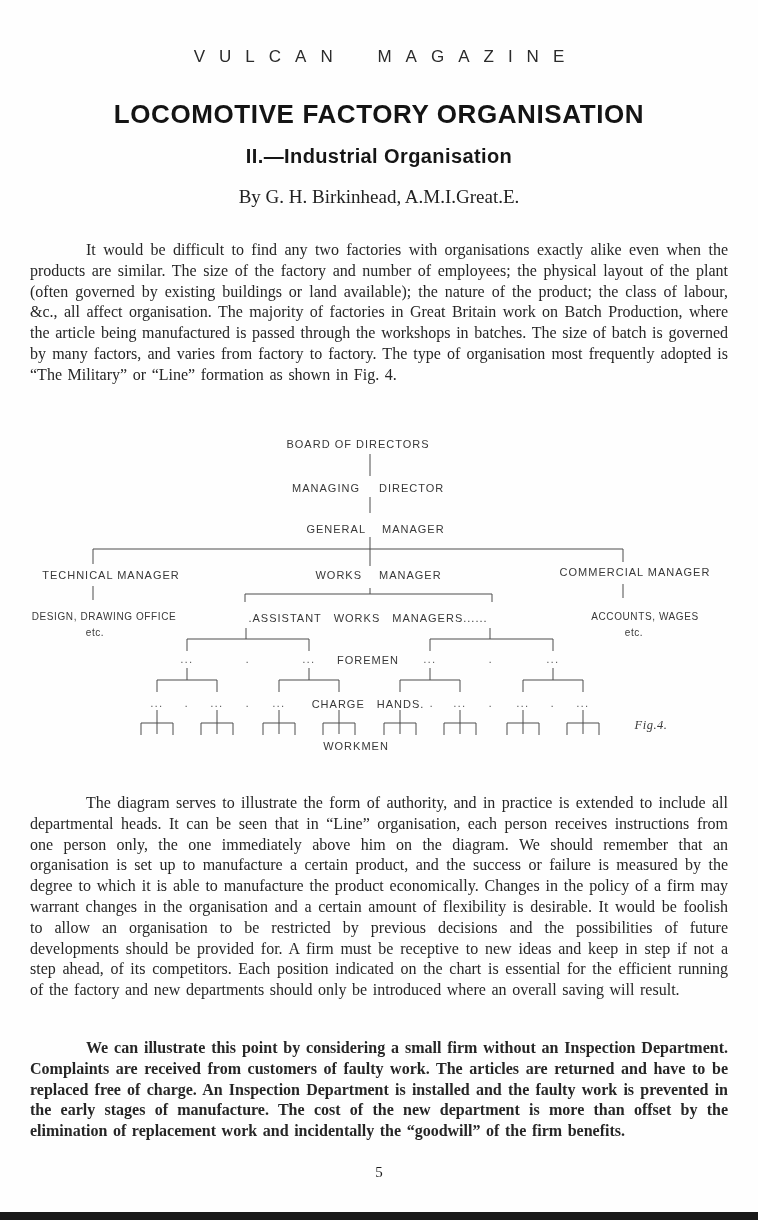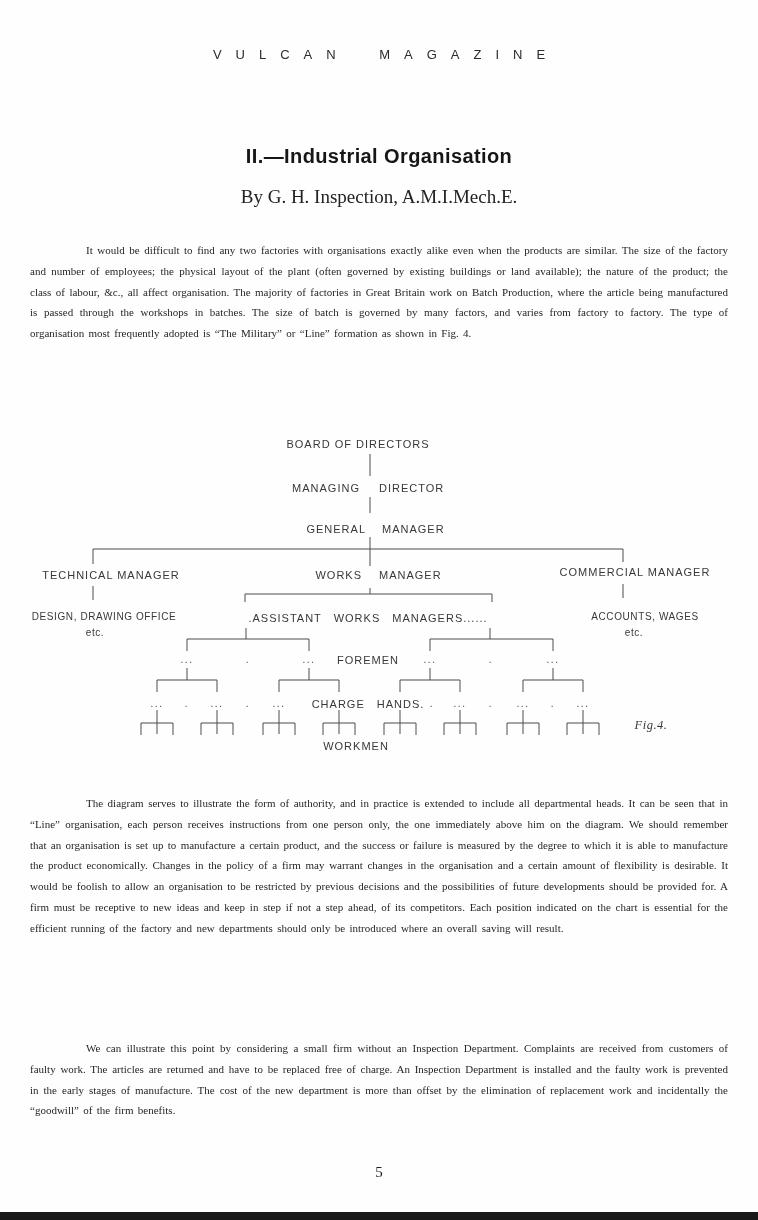--- a/index.html
+++ b/index.html
@@ -11,7 +11,7 @@
   .centered { position:absolute; left:0; right:0; text-align:center; margin:0; }
   .masthead {
     top:47px; font-family:"Liberation Sans", sans-serif; font-weight:400;
-    font-size:13px; letter-spacing:14px; word-spacing:12px; color:#2b2b2b;
+    font-size:17px; letter-spacing:14px; word-spacing:12px; color:#2b2b2b;
     padding-left:14px; 
   }
   .title {

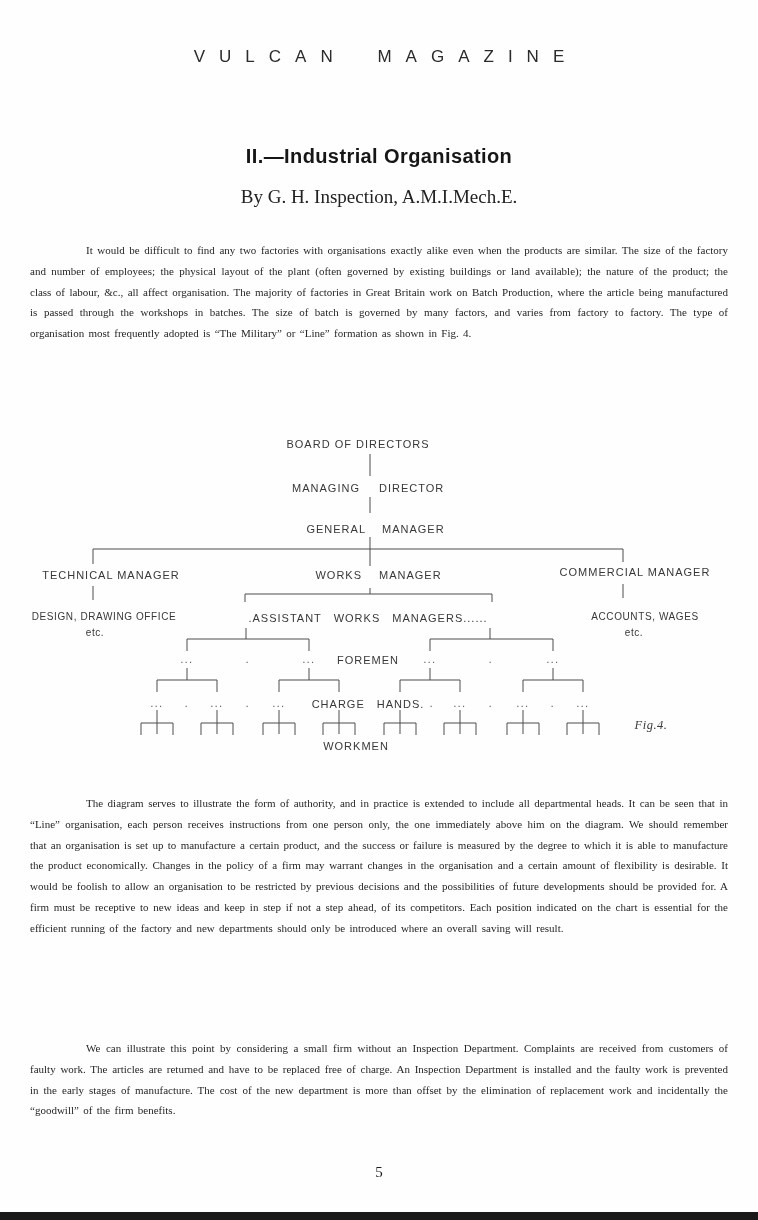--- a/index.html
+++ b/index.html
@@ -55,6 +55,7 @@
 <div class="page">
 
   <div class="centered masthead">VULCAN MAGAZINE</div>
+  <h1 class="centered title">LOCOMOTIVE FACTORY ORGANISATION</h1>
   <h2 class="centered subtitle">II.—Industrial Organisation</h2>
   <div class="centered byline">By G. H. Inspection, A.M.I.Mech.E.</div>
 

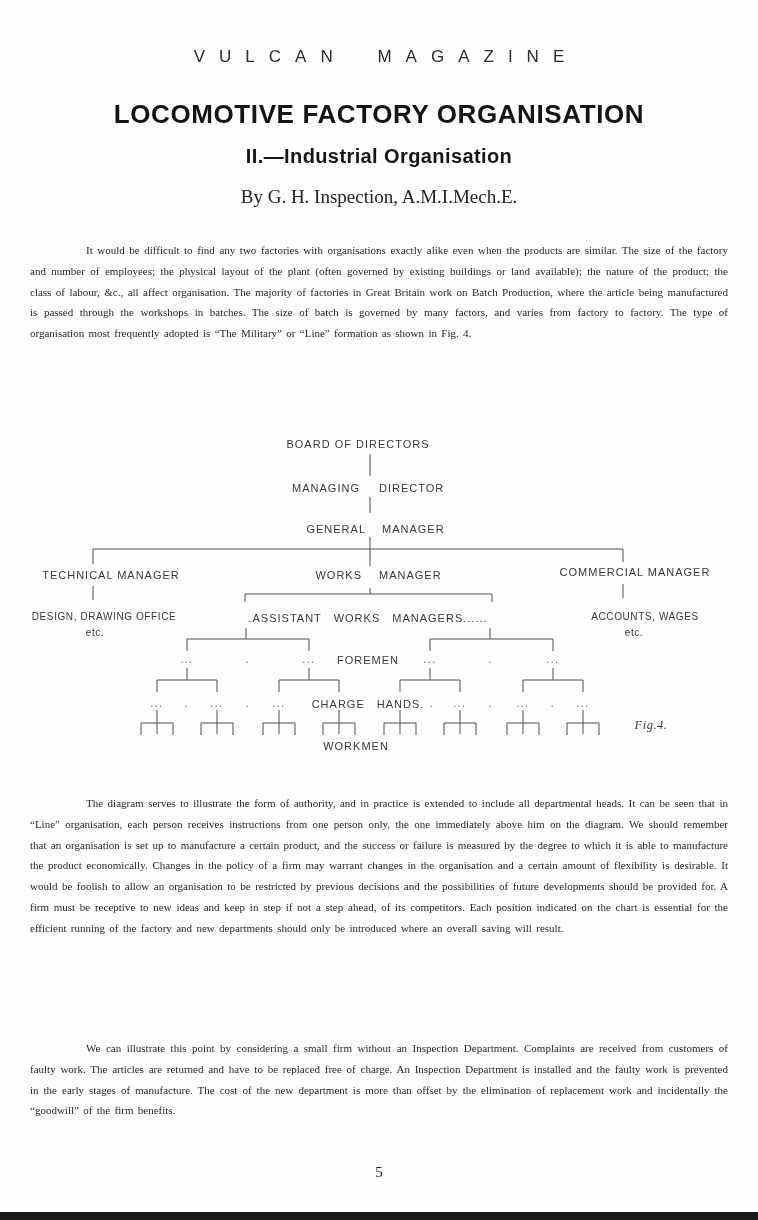--- a/index.html
+++ b/index.html
@@ -57,7 +57,7 @@
   <div class="centered masthead">VULCAN MAGAZINE</div>
   <h1 class="centered title">LOCOMOTIVE FACTORY ORGANISATION</h1>
   <h2 class="centered subtitle">II.—Industrial Organisation</h2>
-  <div class="centered byline">By G. H. Inspection, A.M.I.Mech.E.</div>
+  <div class="centered byline">By G. H. Birkinhead, A.M.I.Great.E.</div>
 
   <p class="para para1">It would be difficult to find any two factories with organisations exactly alike even when the products are similar.  The size of the factory and number of employees; the physical layout of the plant (often governed by existing buildings or land available); the nature of the product; the class of labour, &amp;c., all affect organisation.  The majority of factories in Great Britain work on Batch Production, where the article being manufactured is passed through the workshops in batches.  The size of batch is governed by many factors, and varies from factory to factory.  The type of organisation most frequently adopted is “The Military” or “Line” formation as shown in Fig. 4.</p>
 

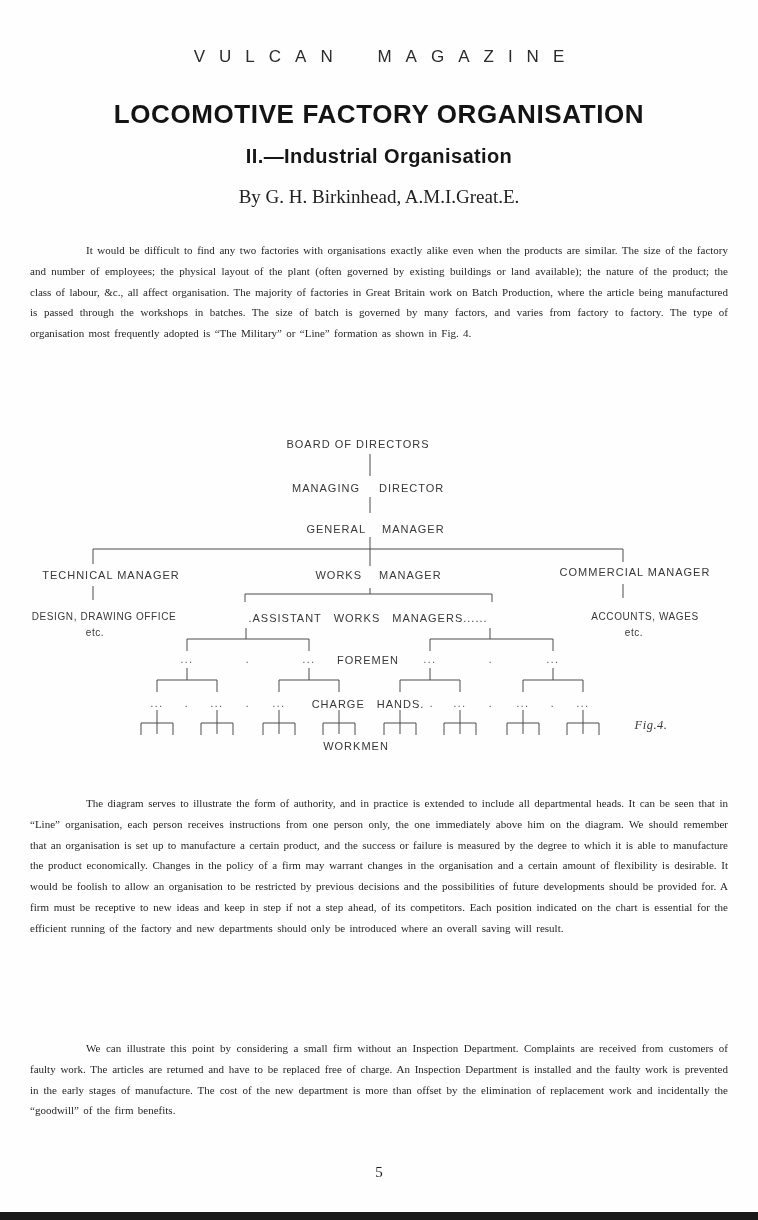--- a/index.html
+++ b/index.html
@@ -26,7 +26,7 @@
   .para {
     position:absolute; left:30px; width:698px; margin:0;
     text-align:justify; text-indent:56px;
-    font-size:11px; line-height:20.8px; word-spacing:1.6px; color:#262626;
+    font-size:16px; line-height:20.8px; word-spacing:1.6px; color:#262626;
   }
   .para1 { top:240px; }
   .para2 { top:784px;margin-top:9px; }

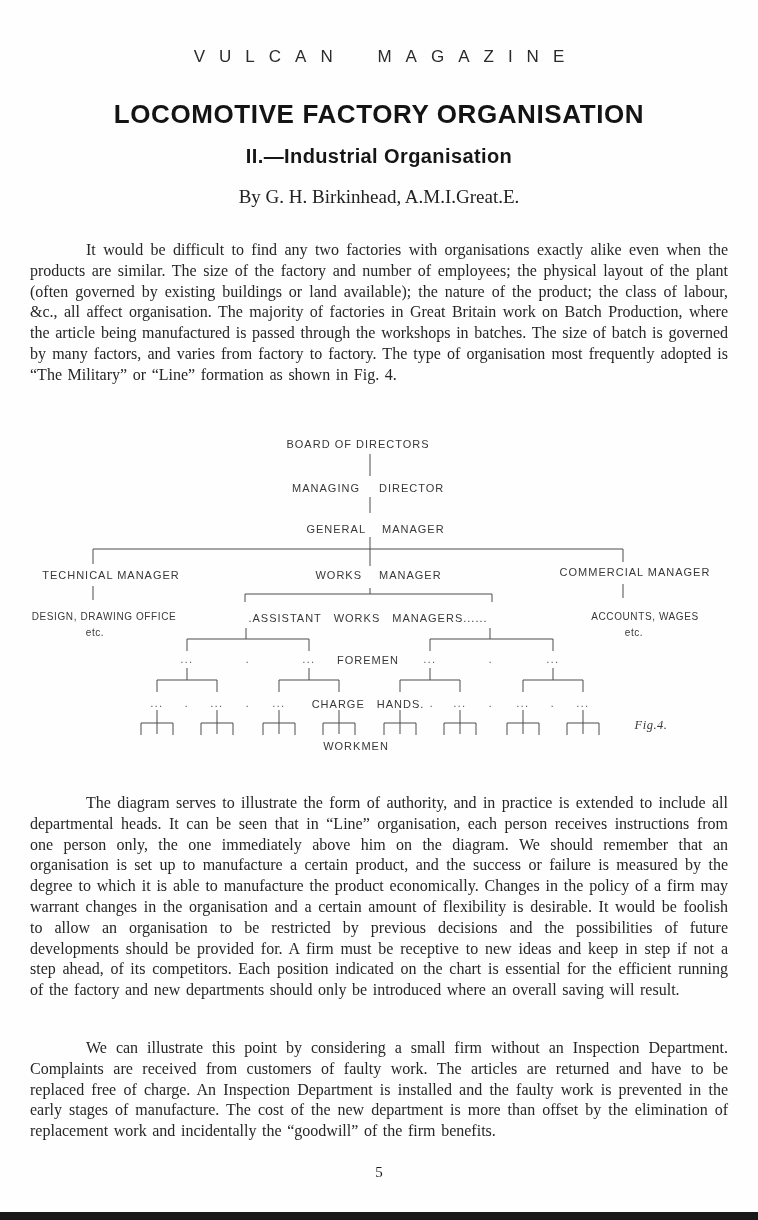--- a/index.html
+++ b/index.html
@@ -30,7 +30,7 @@
   }
   .para1 { top:240px; }
   .para2 { top:784px;margin-top:9px; }
-  .para3 { top:1038px; }
+  .para3 { top:1038px;font-weight:bold; }
   .figure { position:absolute; top:428px; left:0; width:690px; height:335px; }
   .cl { stroke:#4d4d4d; stroke-width:1; fill:none; }
   .chart-text {

